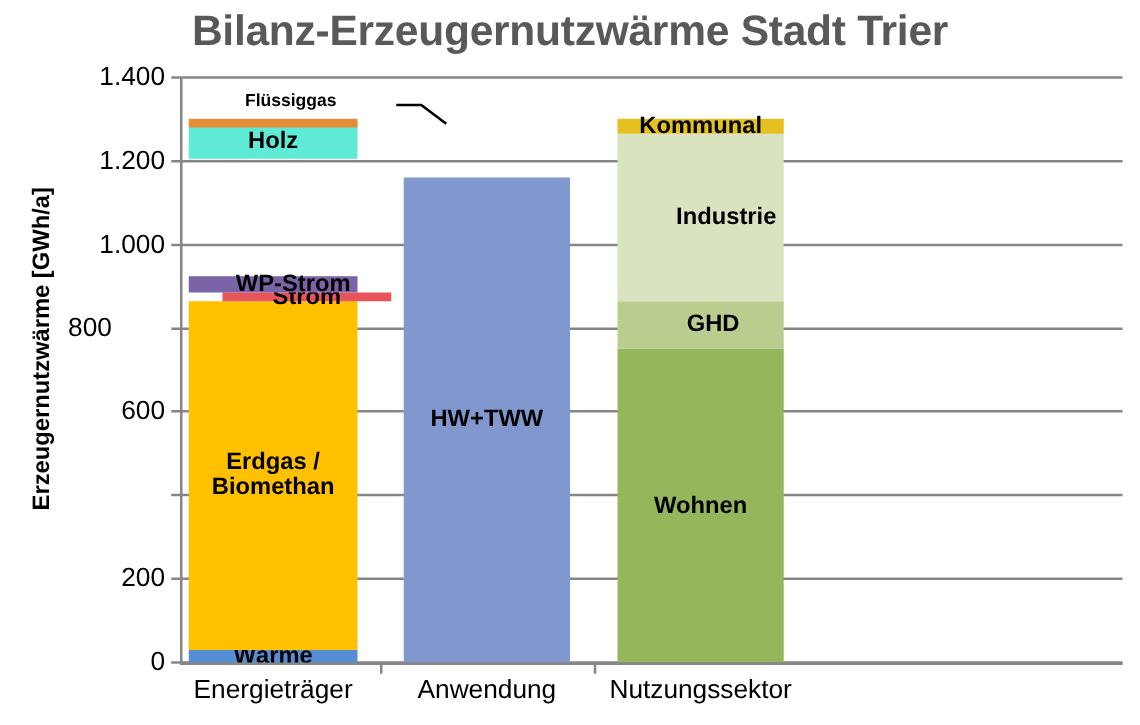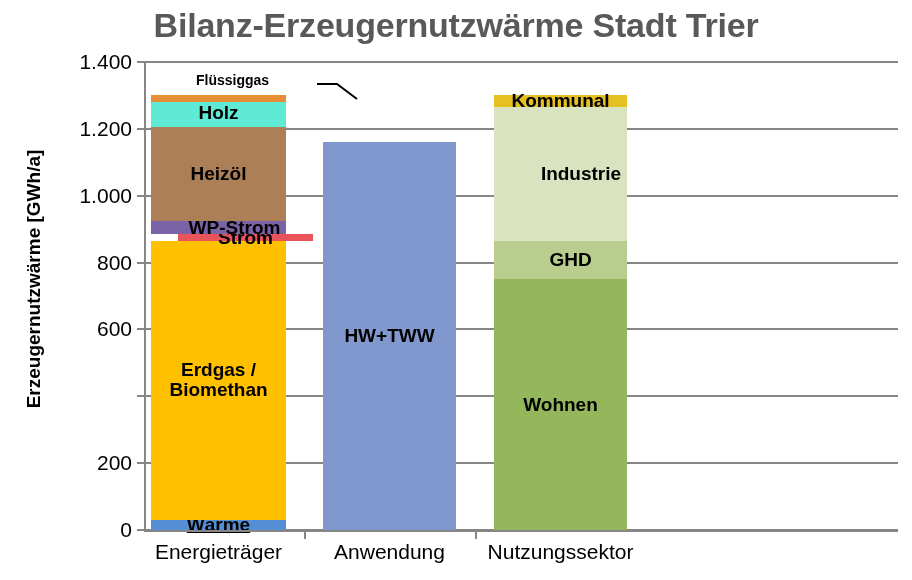--- a/index.html
+++ b/index.html
@@ -204,9 +204,6 @@
           <div class="segment" style="height: 13.3714px; bottom: 295.843px; background: rgb(123, 99, 168); overflow: visible;">
             <span class="seg-label" style="white-space: nowrap; margin-left: 32px;">WP-Strom</span>
           </div>
-          <div class="segment" style="height: 93.6px; bottom: 309.214px; background: rgb(173, 127, 86);">
-            <span class="seg-label">Heizöl</span>
-          </div>
           <div class="segment" style="height: 29px; bottom: 402.814px; background: #5eead4; overflow: visible;">
             <span class="seg-label" style="white-space: nowrap;">Holz</span>
           </div>

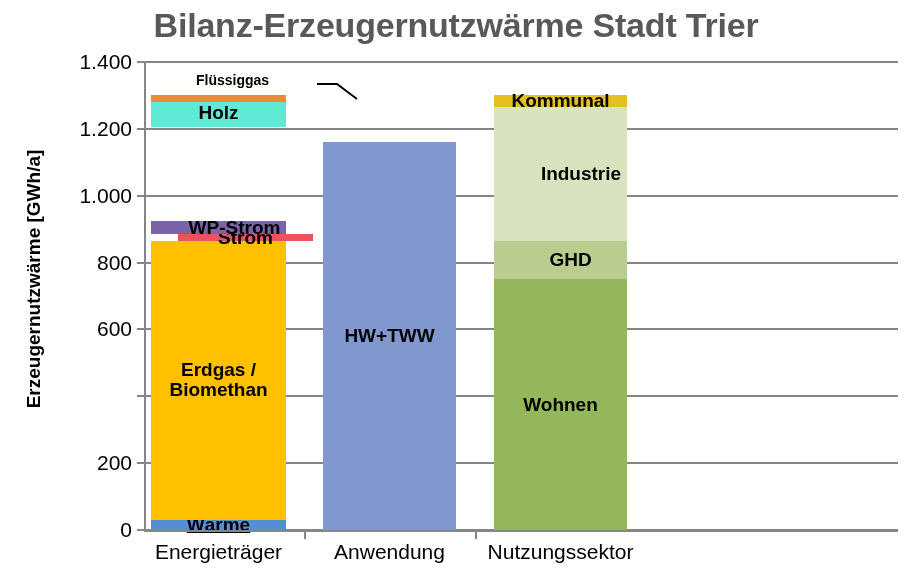--- a/index.html
+++ b/index.html
@@ -171,7 +171,7 @@
       <div class="tick-label" style="top: -11px;">1.400</div>
       <div class="tick-label" style="top: 55.8571px;">1.200</div>
       <div class="tick-label" style="top: 122.714px;">1.000</div>
-      <div class="tick-label" style="top: 189.571px;">800</div>
+      <div class="tick-label" style="top: 189.571px; text-align: center;">800</div>
       <div class="tick-label" style="top: 256.429px;">600</div>
       <div class="tick-label" style="top: 390.143px;">200</div>
       <div class="tick-label" style="top: 457px;">0</div>

